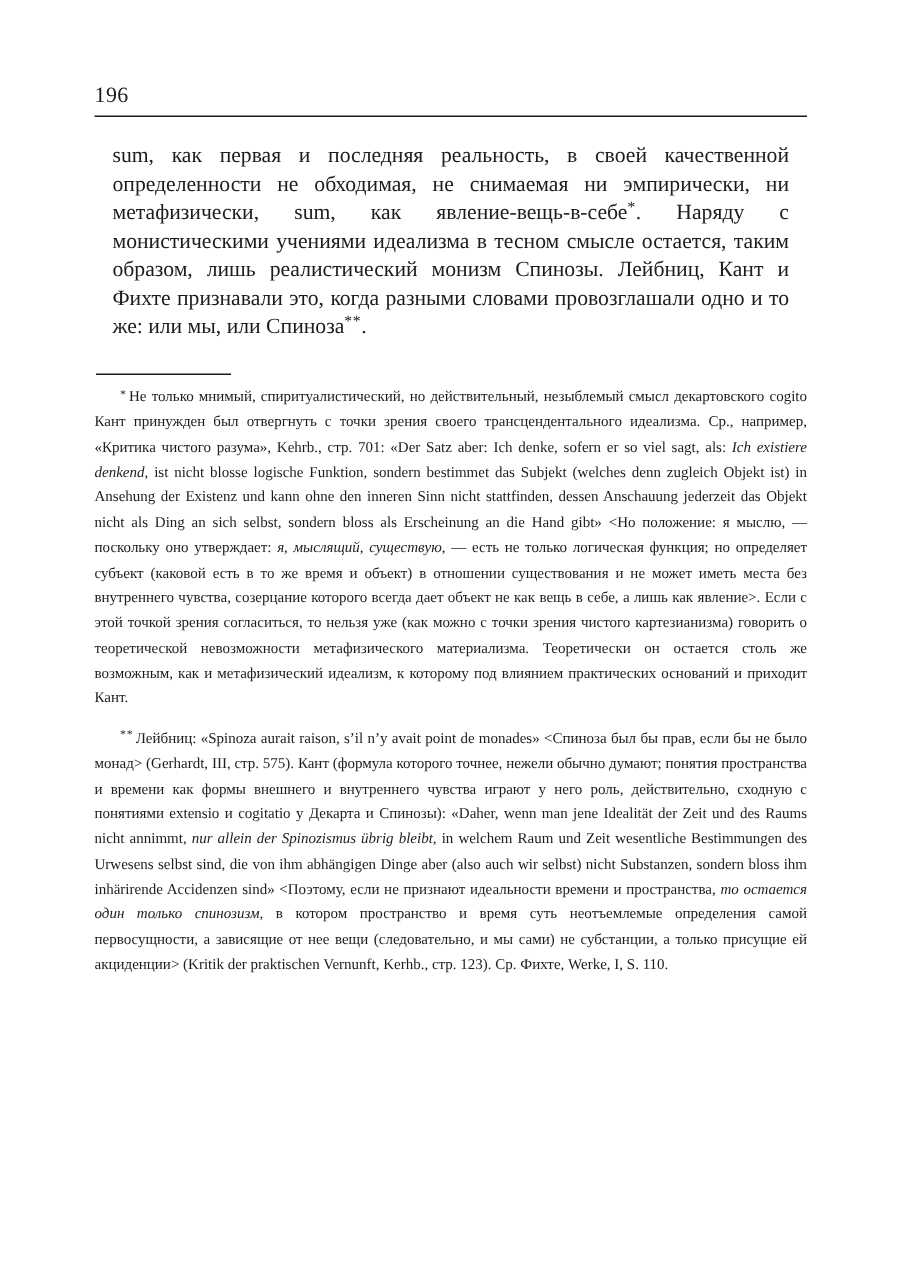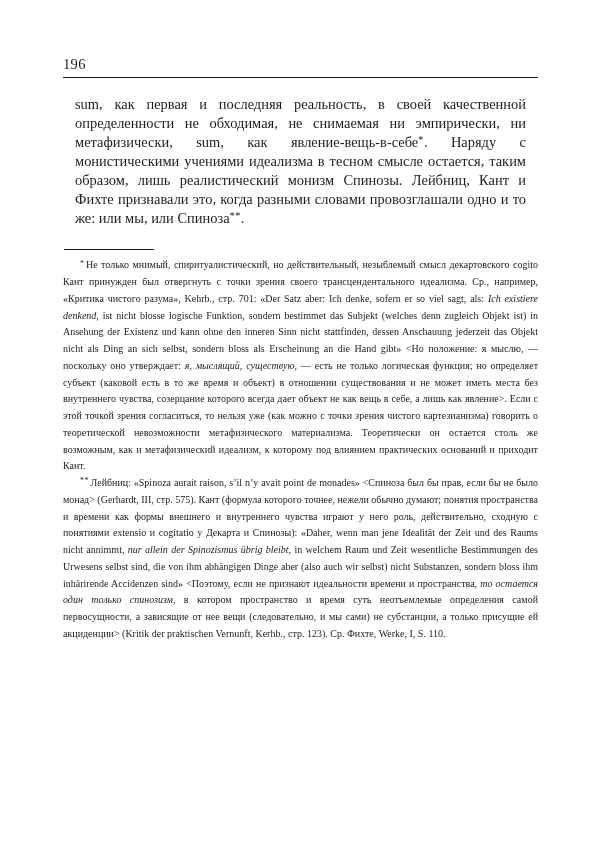--- a/index.html
+++ b/index.html
@@ -93,7 +93,7 @@
     text-indent: 17px;
   }
   .footnote + .footnote {
-    margin-top: 0;
+    margin-top: 10px;
   }
 
   sup.marker {

